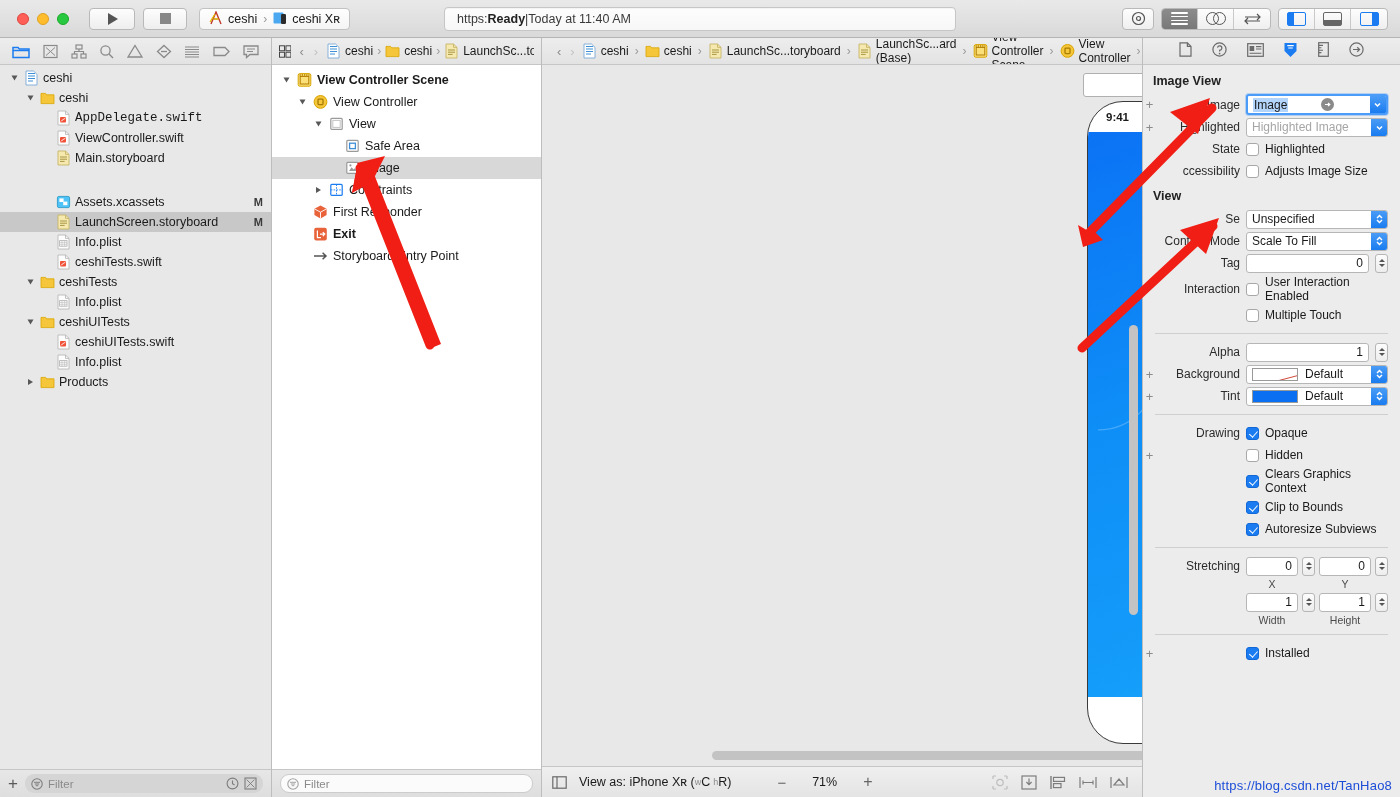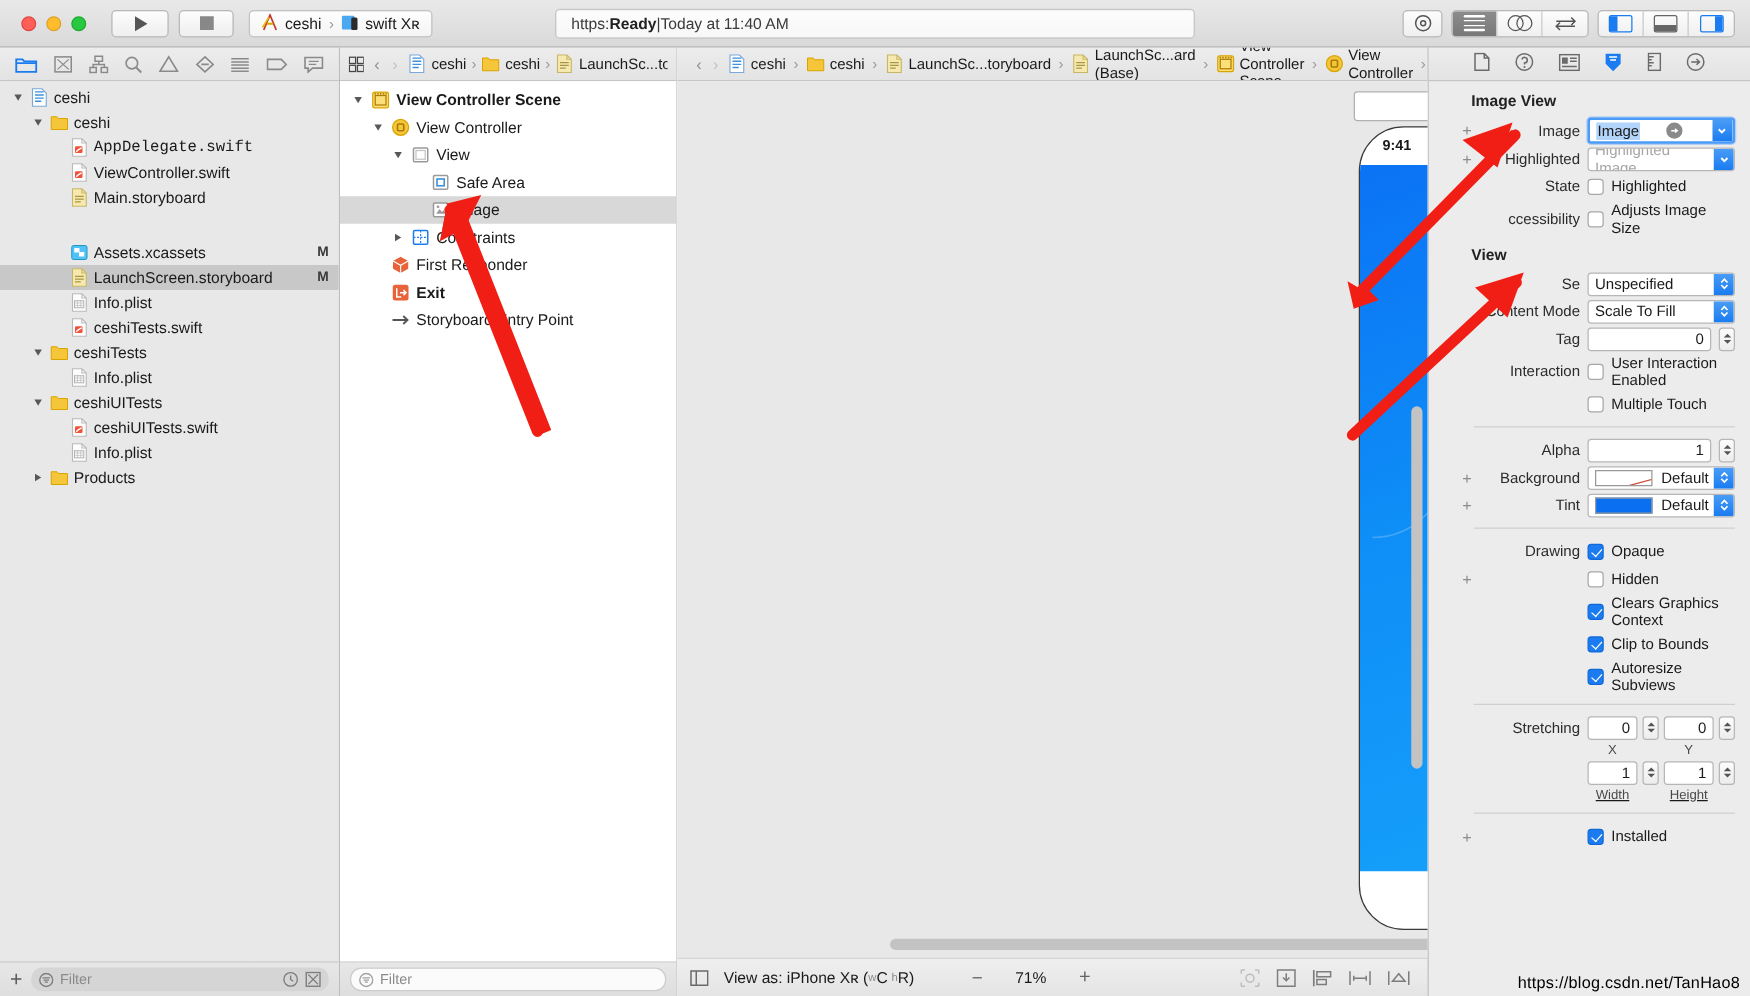--- a/index.html
+++ b/index.html
@@ -190,7 +190,7 @@
           <rect x="8" y="3" width="5" height="10" rx="1.2" fill="#2b2b2b"></rect>
         </svg>
       </span>
-      <span>swift Xʀ</span>
+      <span>ceshi Xʀ</span>
     </div>
 
     <div class="status">

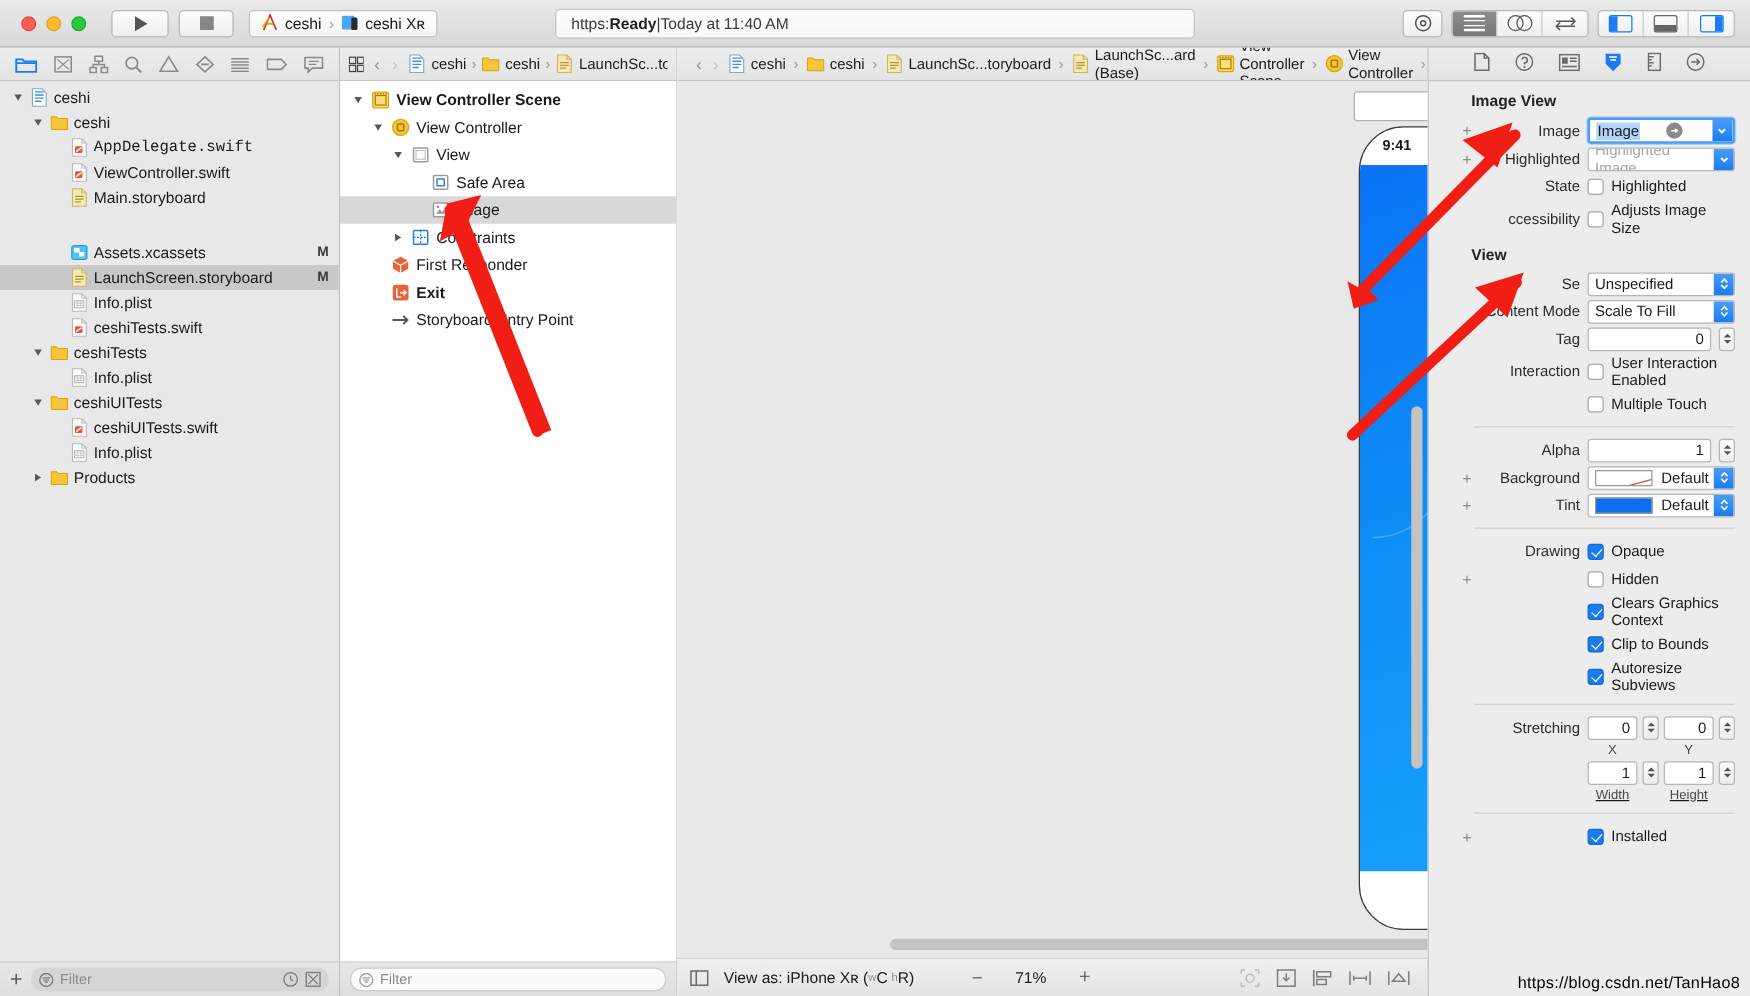--- a/index.html
+++ b/index.html
@@ -123,7 +123,7 @@
   
   .inspector{ width:258px; flex:0 0 258px; background:#ececec; border-left:1px solid #bdbdbd; display:flex;flex-direction:column;}
   .insp-tabs{ height:27px; border-bottom:1px solid #c6c6c6; background:linear-gradient(#ededed,#e3e3e3); display:flex;align-items:center;justify-content:space-around; padding:0 26px;}
-  .insp-body{ flex:1; overflow:hidden; padding-top:2px;margin-left:24px;}
+  .insp-body{ flex:1; overflow:hidden; padding-top:2px;}
   .sec-title{ font-size:12.5px; font-weight:bold; color:#222; padding:7px 0 5px 10px;}
   .frow{ display:flex; align-items:center; min-height:22px; padding:1px 12px 1px 0; gap:6px;}
   .flabel{ width:78px; flex:0 0 78px; text-align:right; font-size:12px; color:#2b2b2b;}

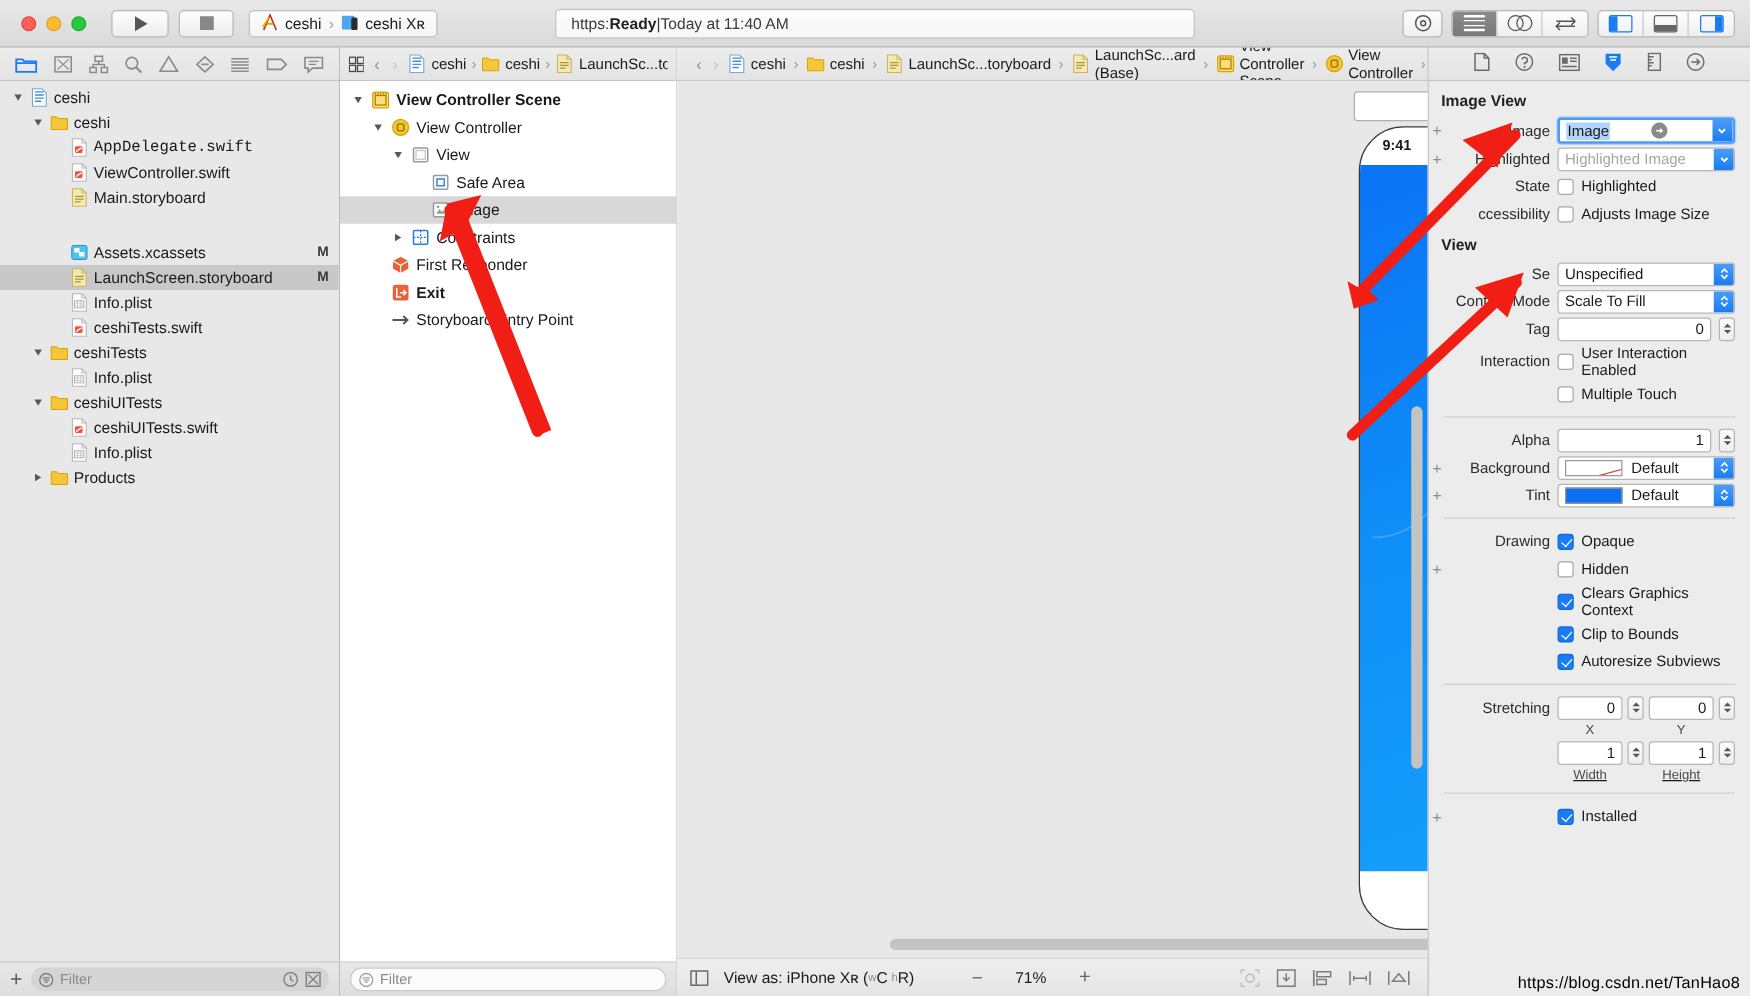--- a/index.html
+++ b/index.html
@@ -1043,7 +1043,7 @@
               </span>
             </span>
           </div>
-          <div class="frow" style="min-height: 14px; text-decoration: underline;">
+          <div class="frow" style="min-height: 14px;">
             <span class="fplus"></span>
             <span class="flabel"></span>
             <span class="fctl" style="gap: 4px;">

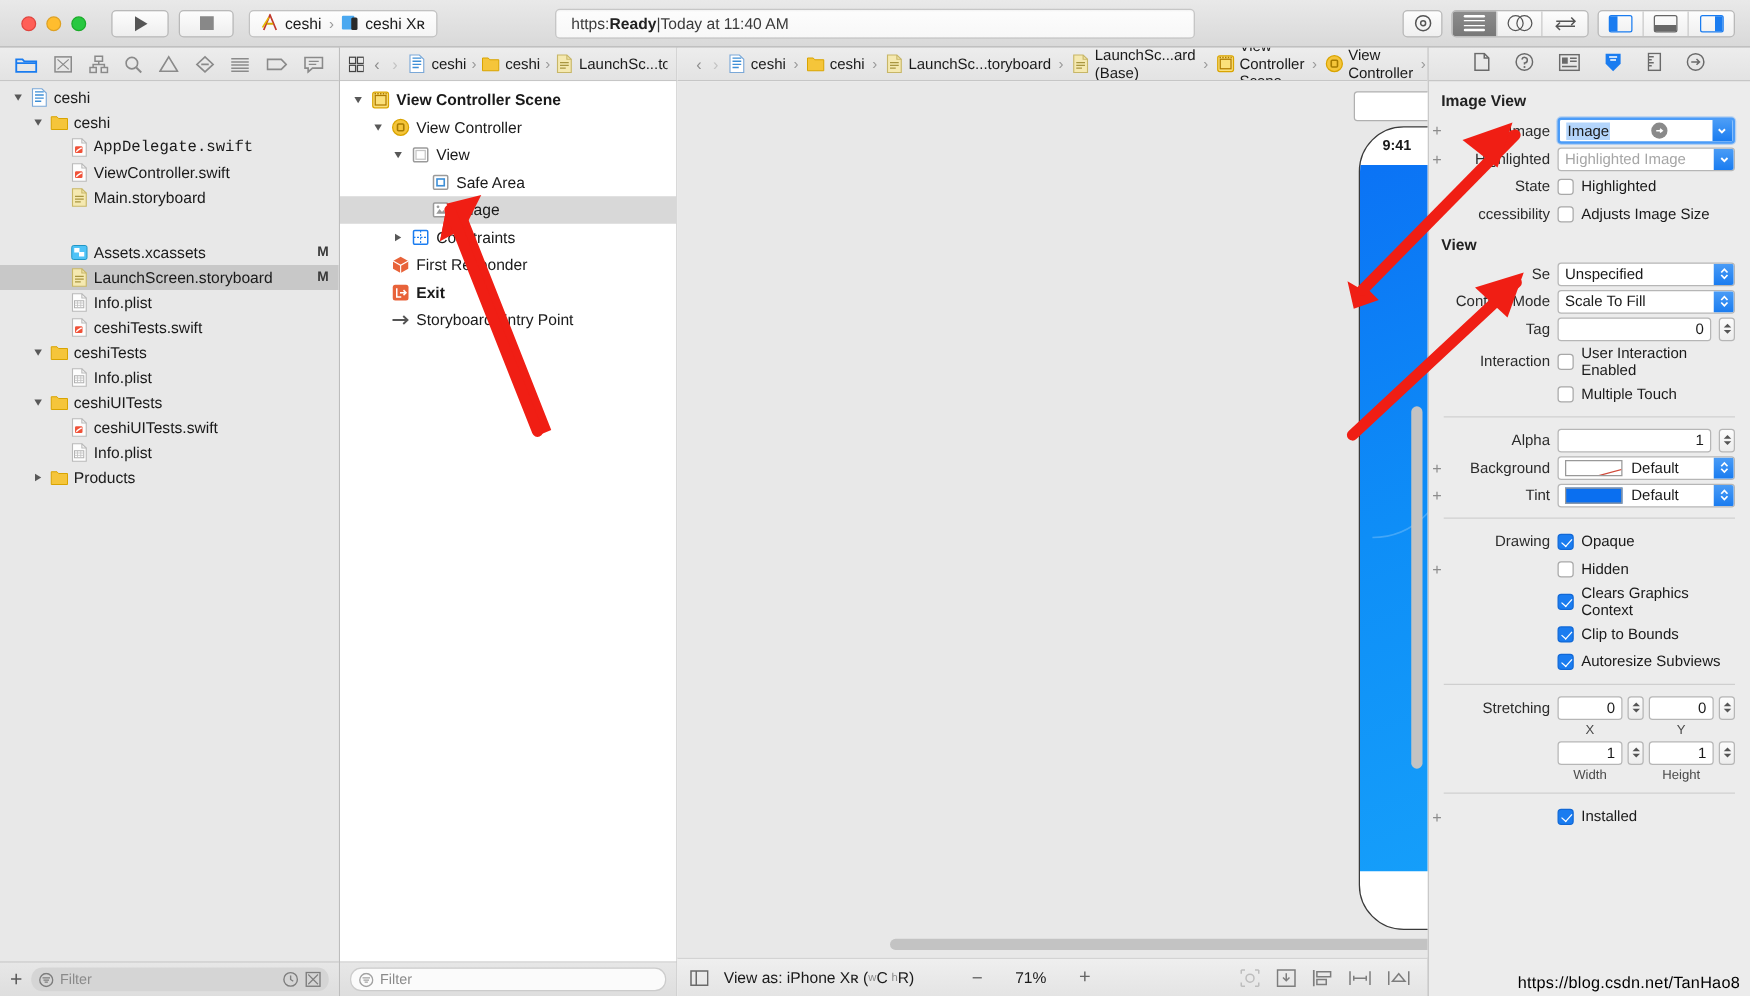--- a/index.html
+++ b/index.html
@@ -153,7 +153,7 @@
 
   
   .arrow-layer{ position:absolute; inset:0; pointer-events:none; z-index:50;}
-  .watermark{ position:absolute; right:8px; bottom:4px; color:#000000; font-size:13px; z-index:60; letter-spacing:.2px;}
+  .watermark{ position:absolute; right:8px; bottom:4px; color:#1d4ed8; font-size:13px; z-index:60; letter-spacing:.2px;}
 </style>
 </head>
 <body>

